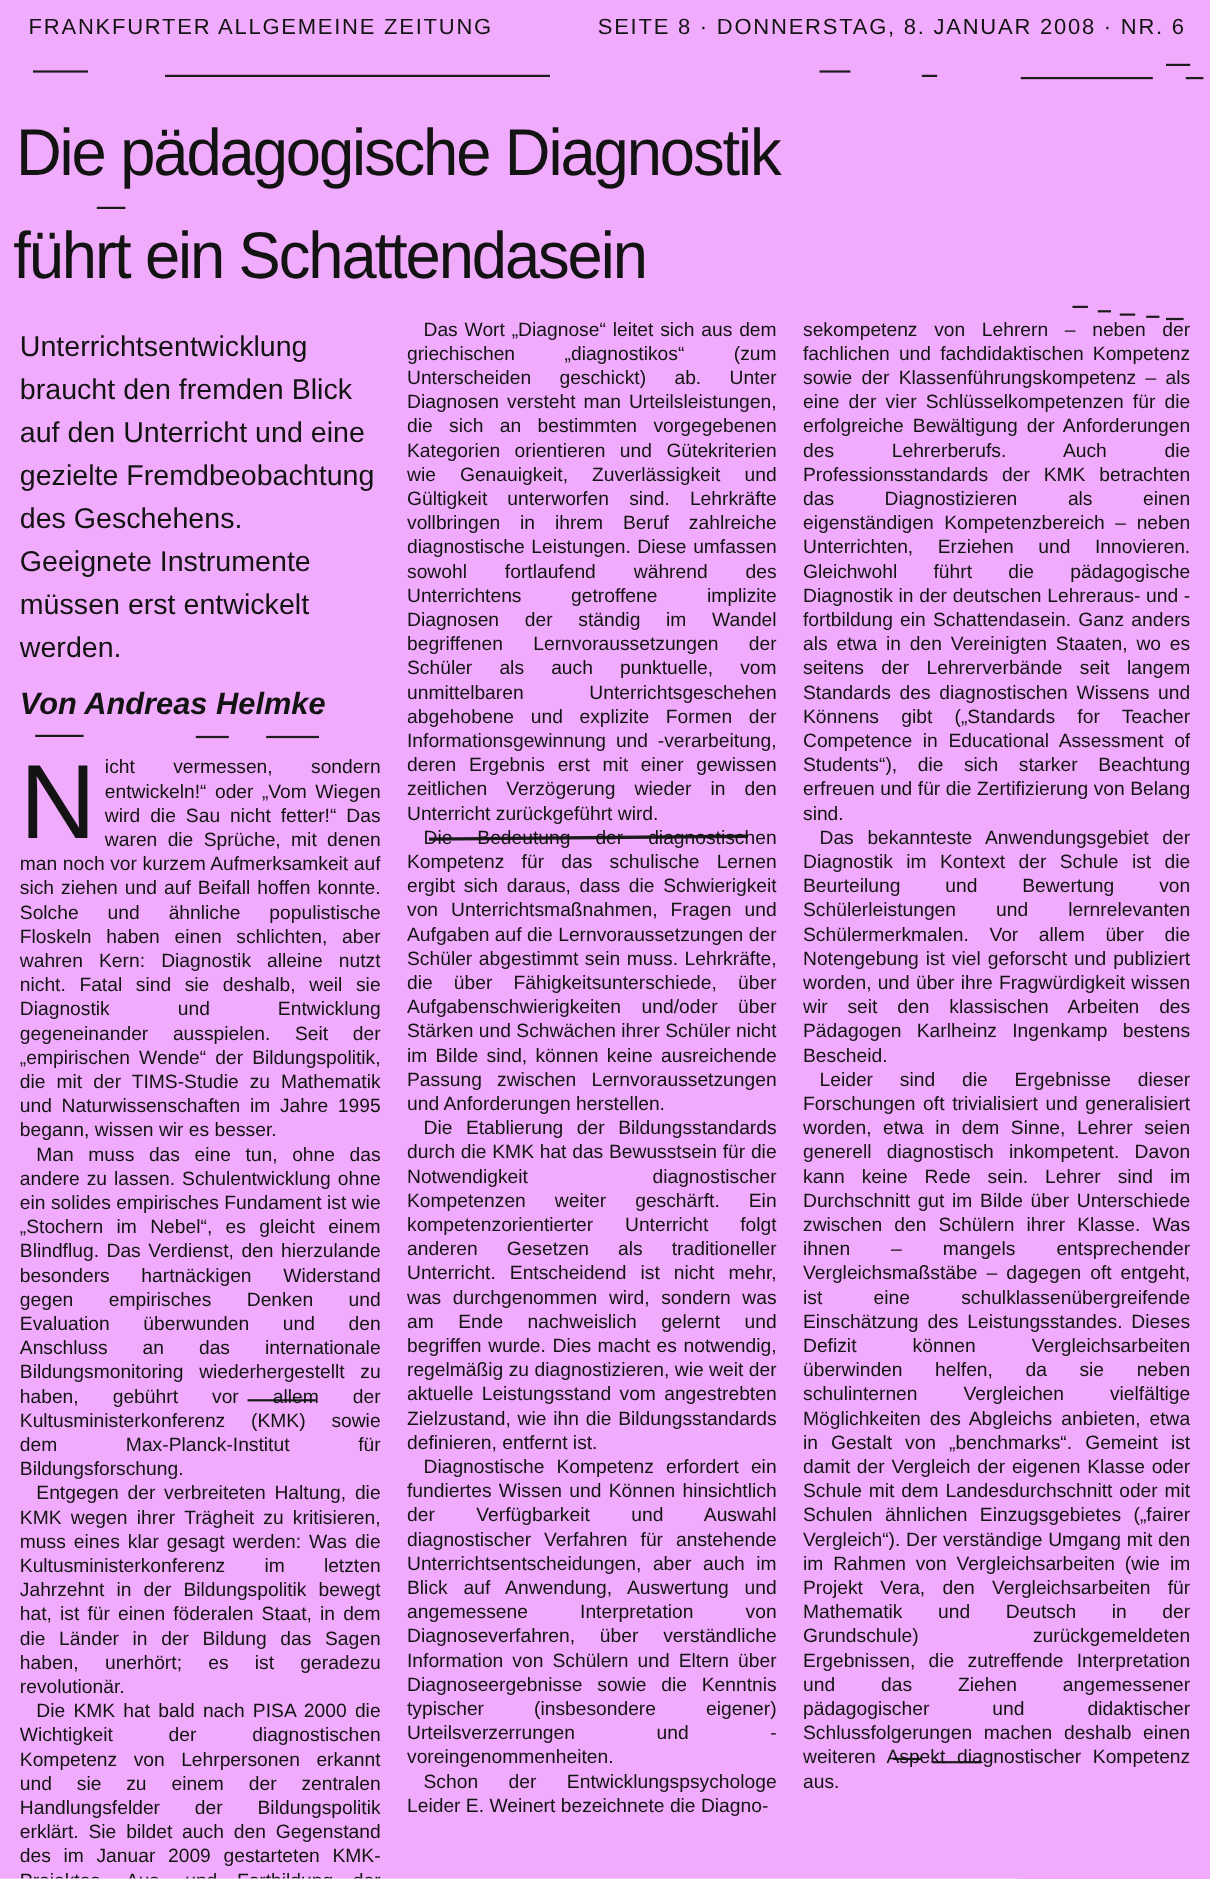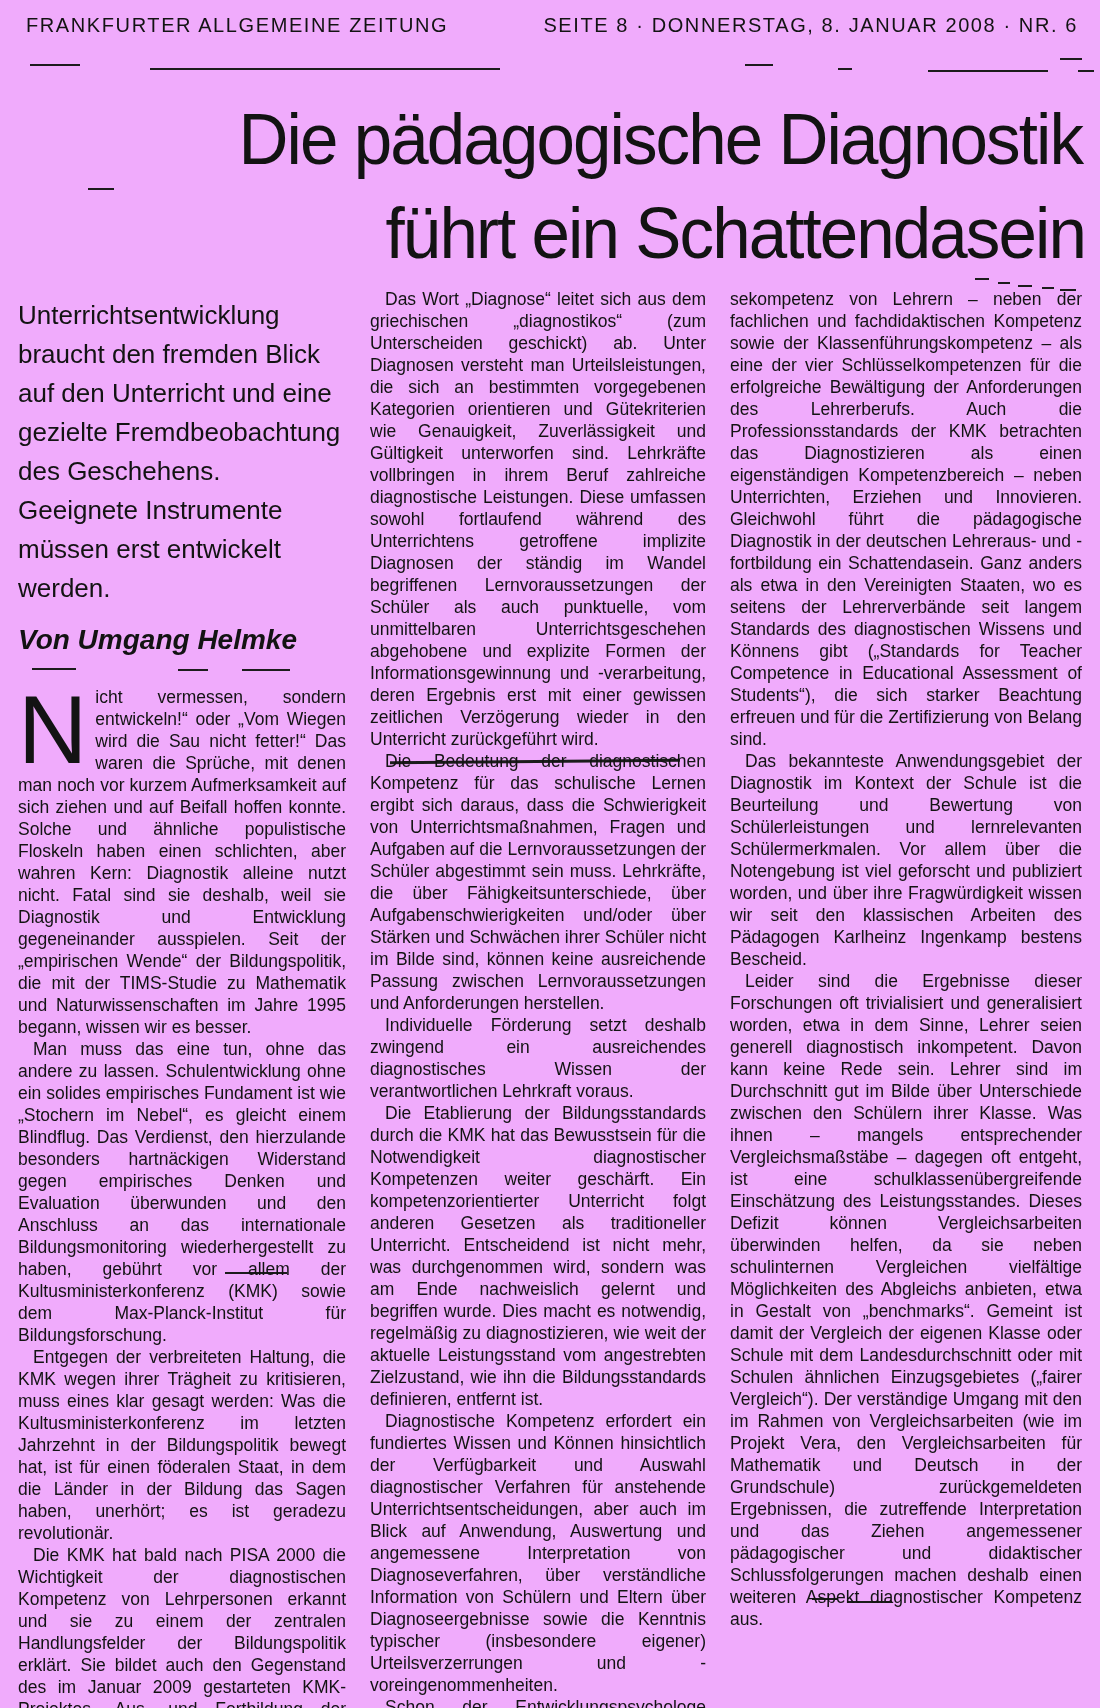--- a/index.html
+++ b/index.html
@@ -21,8 +21,8 @@
   
   .headline{
     position:absolute;top:92px;left:0;right:0;
-    margin:0;text-align:right;
-    font-weight:400;font-size:72px;line-height:94px;
+    margin:0;text-align:left;
+    font-weight:400;font-size:60px;line-height:94px;
     letter-spacing:-2px;
   }
   .headline .hl-line{display:inline-block;transform:scaleX(.96);}

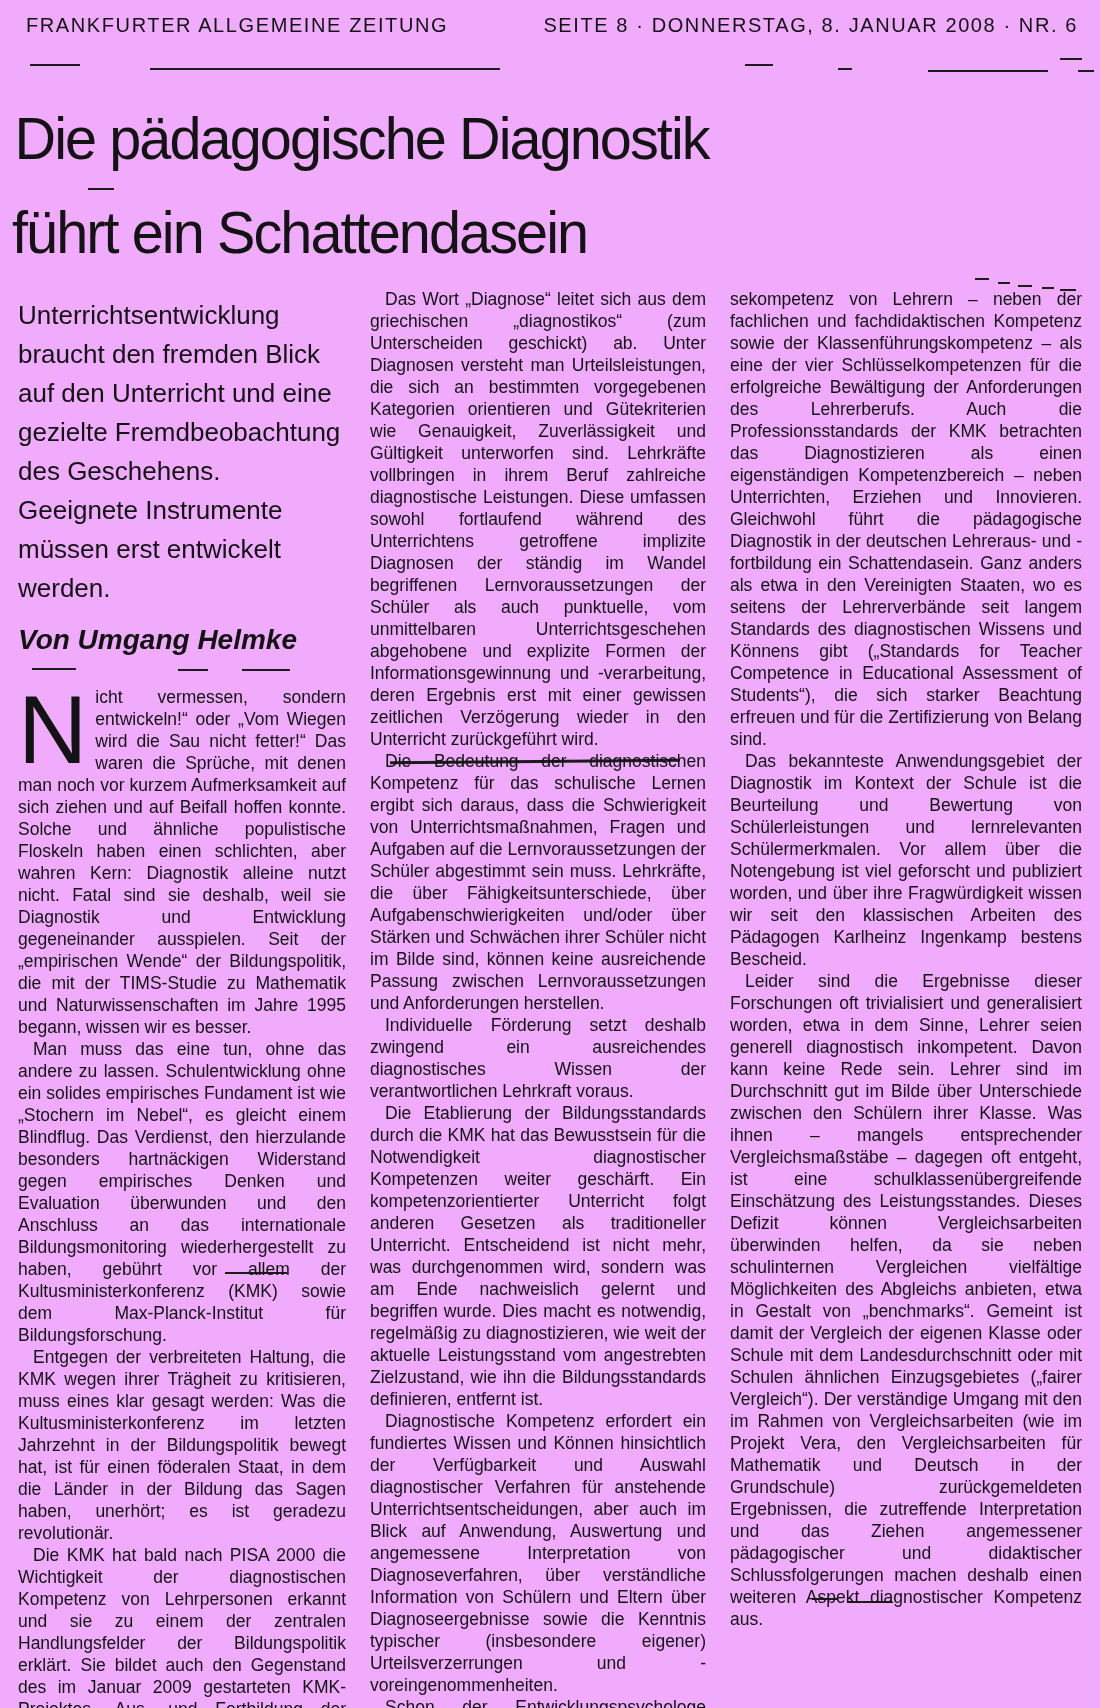--- a/index.html
+++ b/index.html
@@ -110,7 +110,7 @@
 
     <div class="col col-left">
       <p class="standfirst">Unterrichtsentwicklung braucht den fremden Blick auf den Unterricht und eine gezielte Fremdbeobachtung des Geschehens. Geeignete Instrumente müssen erst entwickelt werden.</p>
-      <p class="byline">Von Umgang Helmke</p>
+      <p class="byline">Von Andreas Helmke</p>
       <div class="body">
           <p><span class="dropcap">N</span>icht vermessen, sondern entwickeln!“ oder „Vom Wiegen wird die Sau nicht fetter!“ Das waren die Sprüche, mit denen man noch vor kurzem Aufmerksamkeit auf sich ziehen und auf Beifall hoffen konnte. Solche und ähnliche populistische Floskeln haben einen schlichten, aber wahren Kern: Diagnostik alleine nutzt nicht. Fatal sind sie deshalb, weil sie Diagnostik und Entwicklung gegeneinander ausspielen. Seit der „empirischen Wende“ der Bildungspolitik, die mit der TIMS-Studie zu Mathematik und Naturwissenschaften im Jahre 1995 begann, wissen wir es besser.</p>
           <p>Man muss das eine tun, ohne das andere zu lassen. Schulentwicklung ohne ein solides empirisches Fundament ist wie „Stochern im Nebel“, es gleicht einem Blindflug. Das Verdienst, den hierzulande besonders hartnäckigen Widerstand gegen empirisches Denken und Evaluation überwunden und den Anschluss an das internationale Bildungsmonitoring wiederhergestellt zu haben, gebührt vor allem der Kultusministerkonferenz (KMK) sowie dem Max-Planck-Institut für Bildungsforschung.</p>

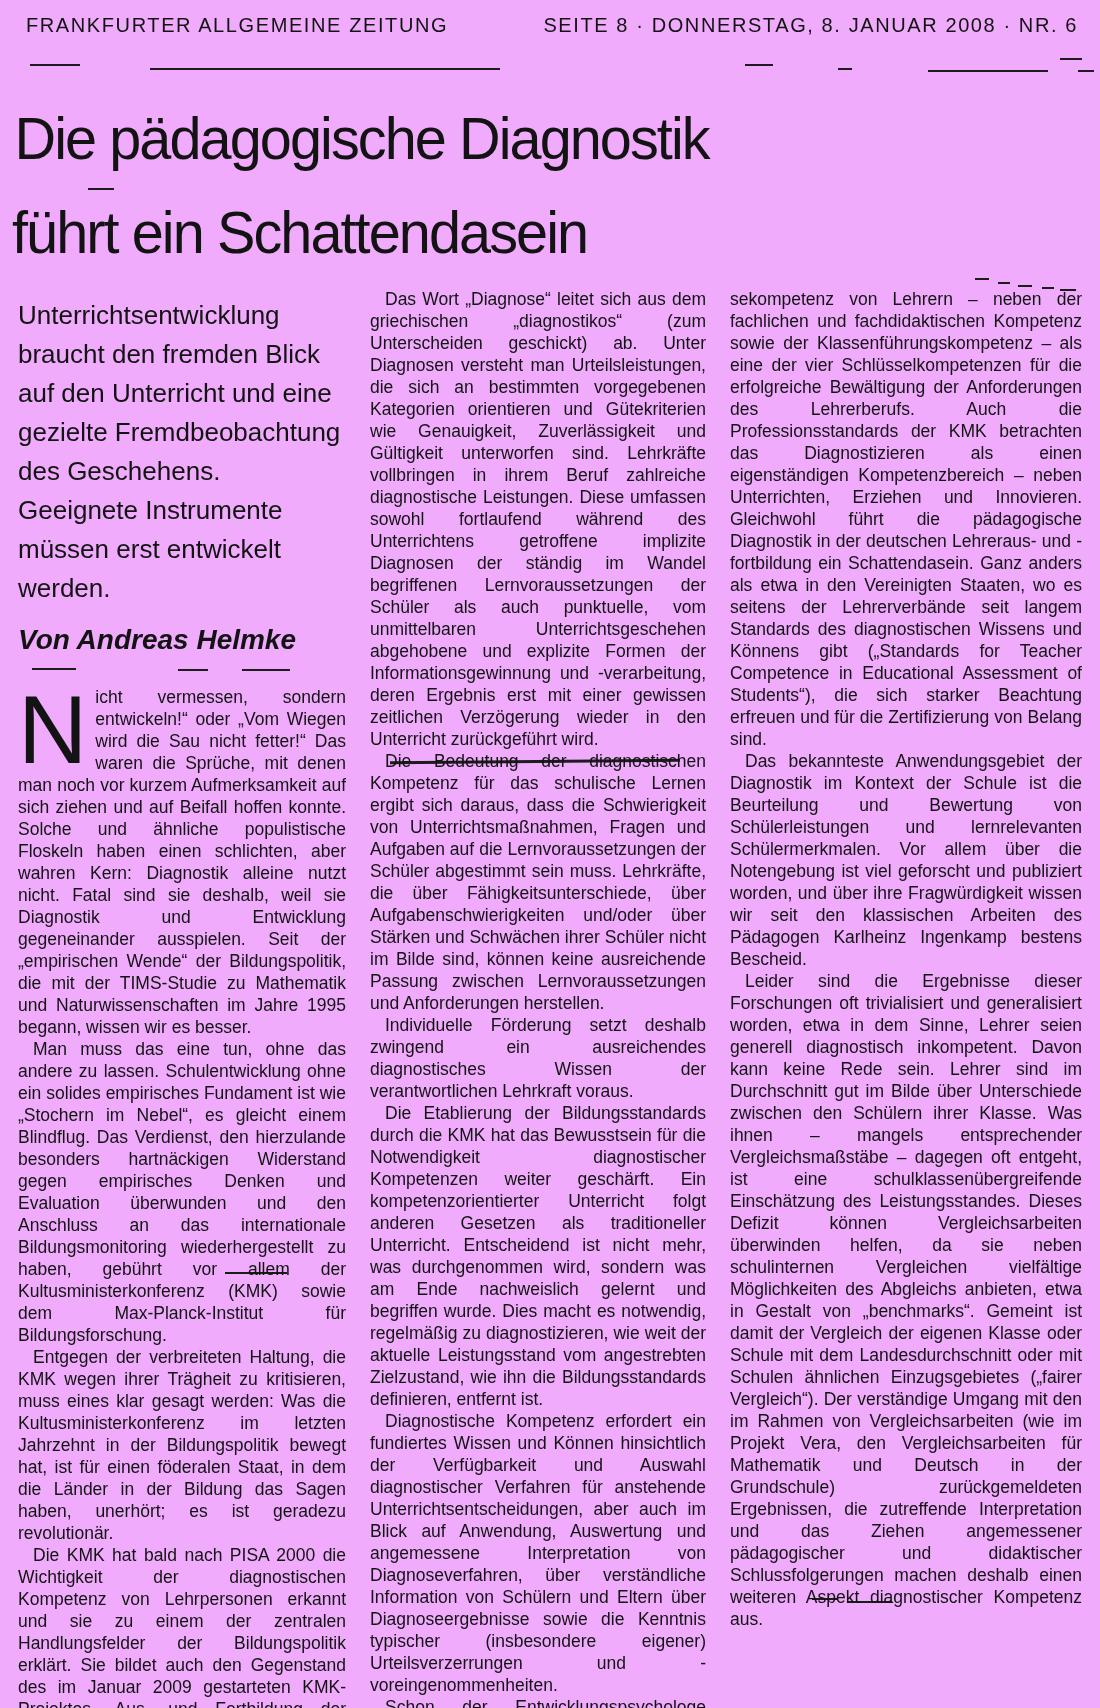--- a/index.html
+++ b/index.html
@@ -123,7 +123,6 @@
       <div class="body">
           <p>Das Wort „Diagnose“ leitet sich aus dem griechischen „diagnostikos“ (zum Unterscheiden geschickt) ab. Unter Diagnosen versteht man Urteilsleistungen, die sich an bestimmten vorgegebenen Kategorien orientieren und Gütekriterien wie Genauigkeit, Zuverlässigkeit und Gültigkeit unterworfen sind. Lehrkräfte vollbringen in ihrem Beruf zahlreiche diagnostische Leistungen. Diese umfassen sowohl fortlaufend während des Unterrichtens getroffene implizite Diagnosen der ständig im Wandel begriffenen Lernvoraussetzungen der Schüler als auch punktuelle, vom unmittelbaren Unterrichtsgeschehen abgehobene und explizite Formen der Informationsgewinnung und -verarbeitung, deren Ergebnis erst mit einer gewissen zeitlichen Verzögerung wieder in den Unterricht zurückgeführt wird.</p>
           <p>Die Bedeutung der diagnostischen Kompetenz für das schulische Lernen ergibt sich daraus, dass die Schwierigkeit von Unterrichtsmaßnahmen, Fragen und Aufgaben auf die Lernvoraussetzungen der Schüler abgestimmt sein muss. Lehrkräfte, die über Fähigkeitsunterschiede, über Aufgabenschwierigkeiten und/oder über Stärken und Schwächen ihrer Schüler nicht im Bilde sind, können keine ausreichende Passung zwischen Lernvoraussetzungen und Anforderungen herstellen.</p>
-          <p>Individuelle Förderung setzt deshalb zwingend ein ausreichendes diagnostisches Wissen der verantwortlichen Lehrkraft voraus.</p>
           <p>Die Etablierung der Bildungsstandards durch die KMK hat das Bewusstsein für die Notwendigkeit diagnostischer Kompetenzen weiter geschärft. Ein kompetenzorientierter Unterricht folgt anderen Gesetzen als traditioneller Unterricht. Entscheidend ist nicht mehr, was durchgenommen wird, sondern was am Ende nachweislich gelernt und begriffen wurde. Dies macht es notwendig, regelmäßig zu diagnostizieren, wie weit der aktuelle Leistungsstand vom angestrebten Zielzustand, wie ihn die Bildungsstandards definieren, entfernt ist.</p>
           <p>Diagnostische Kompetenz erfordert ein fundiertes Wissen und Können hinsichtlich der Verfügbarkeit und Auswahl diagnostischer Verfahren für anstehende Unterrichtsentscheidungen, aber auch im Blick auf Anwendung, Auswertung und angemessene Interpretation von Diagnoseverfahren, über verständliche Information von Schülern und Eltern über Diagnoseergebnisse sowie die Kenntnis typischer (insbesondere eigener) Urteilsverzerrungen und -voreingenommenheiten.</p>
           <p>Schon der Entwicklungspsychologe Leider E. Weinert bezeichnete die Diagno-</p>

